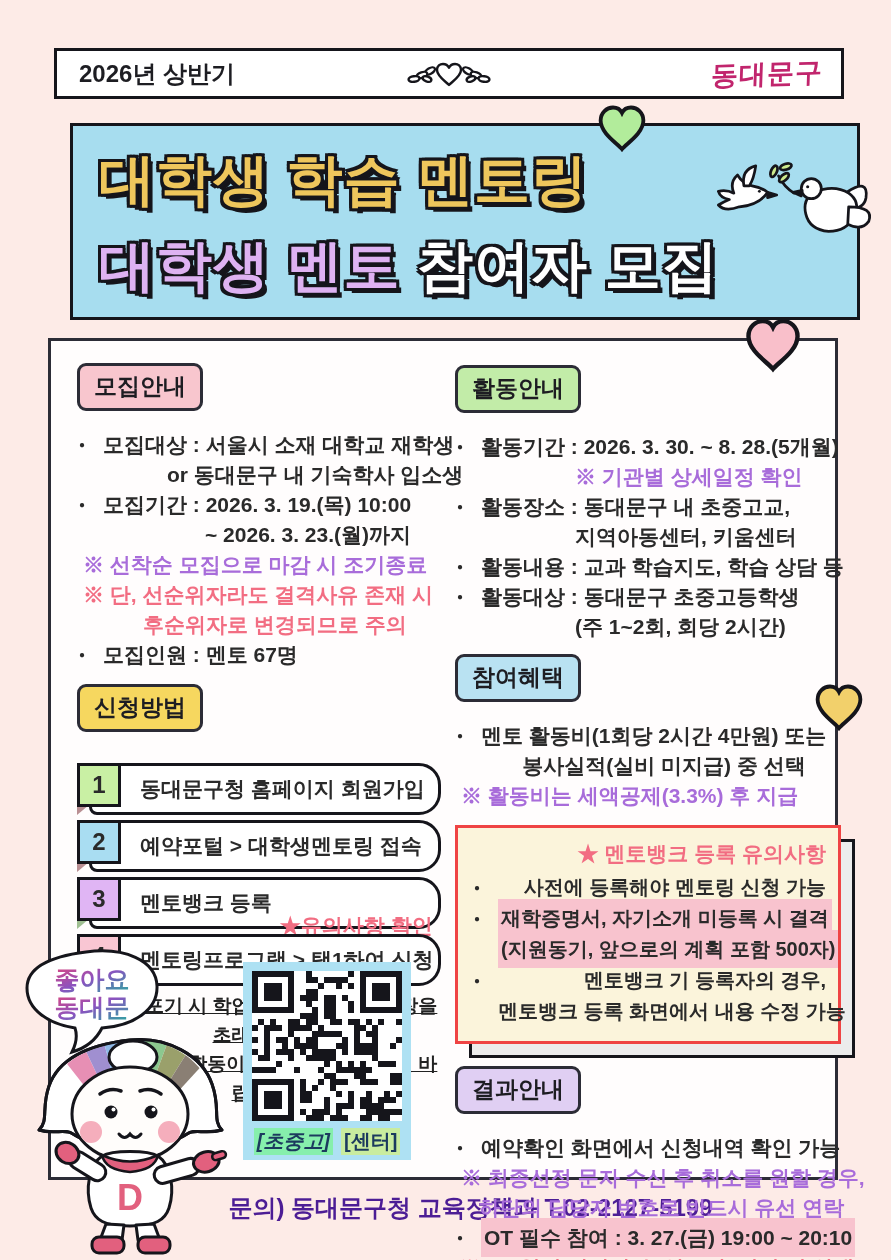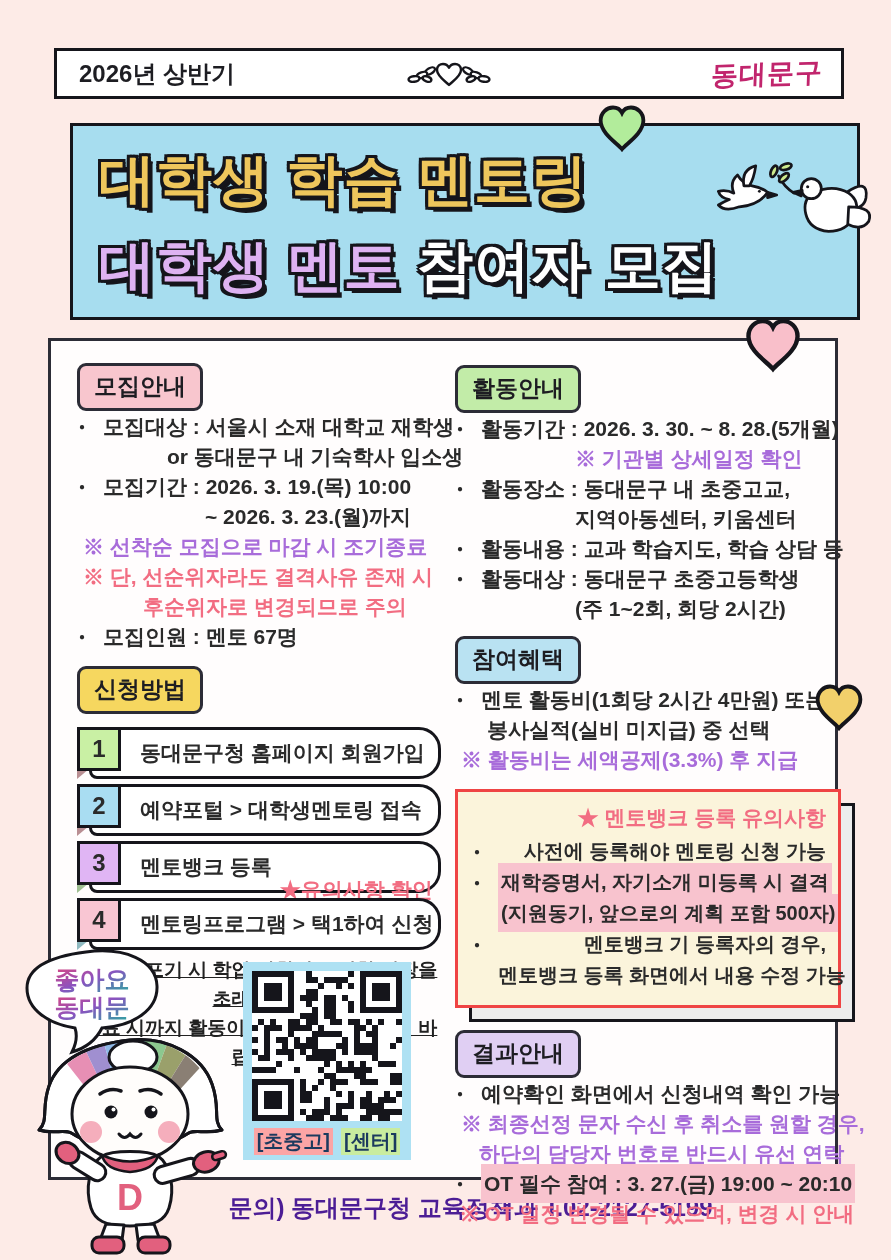--- a/index.html
+++ b/index.html
@@ -40,7 +40,7 @@
   .col-right{position:absolute;left:404px;top:24px;width:386px;}
 
   .badge{display:inline-block;padding:5px 14px 6px;border:3px solid #2c2c36;border-radius:9px;
-         font-size:23px;font-weight:bold;color:#1d1d22;margin-bottom:1px;}
+         font-size:23px;font-weight:bold;color:#1d1d22;margin-bottom:19px;}
   .badge-pink{background:#f8c6ce;}
   .badge-yellow{background:#f6d75f;margin-top:14px;}
   .badge-green{background:#c2eca8;}

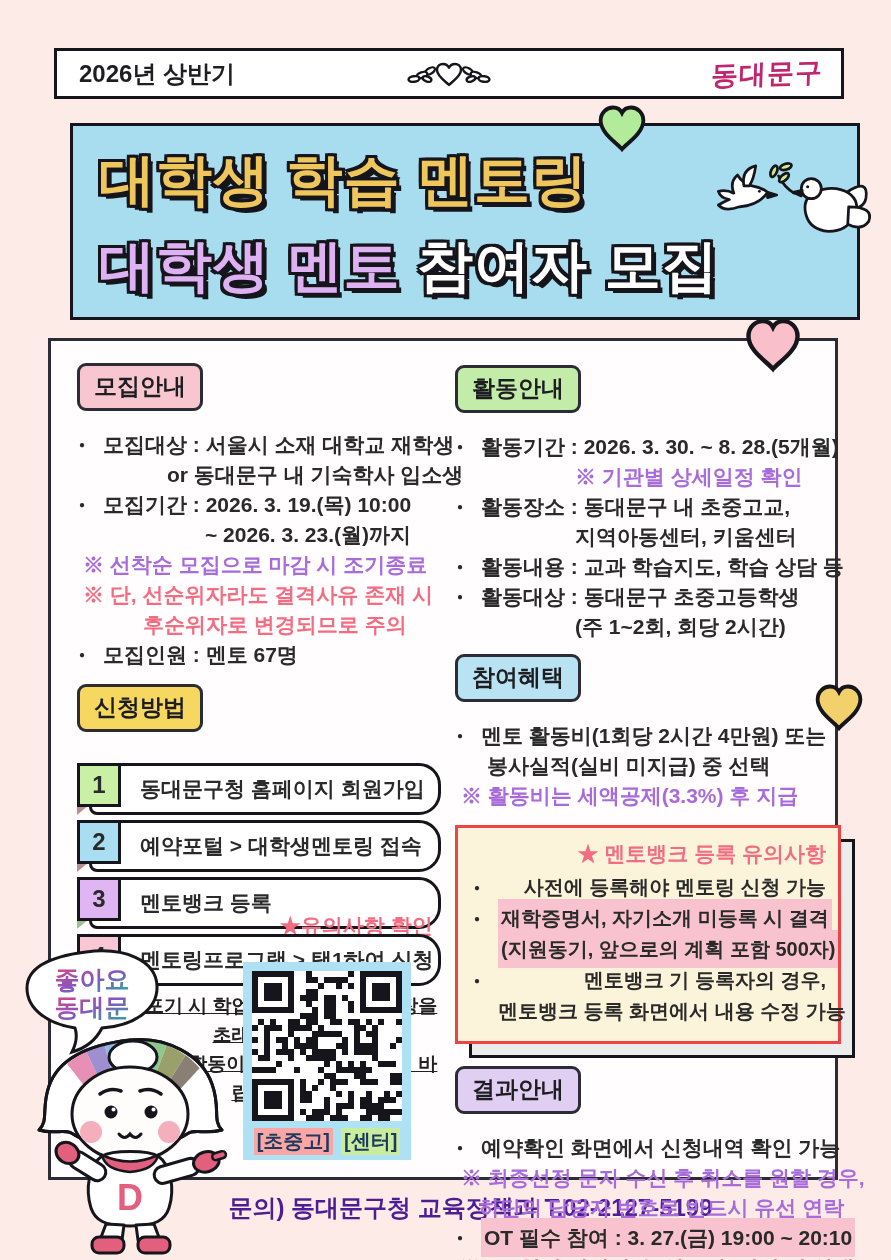--- a/index.html
+++ b/index.html
@@ -57,7 +57,7 @@
   .ind-b{padding-left:128px;}
   .ind-c{padding-left:66px;}
   .ind-d{padding-left:120px;}
-  .ind-e{padding-left:32px;}
+  .ind-e{padding-left:32px;text-align:center;}
   .ind-f{padding-left:26px;}
   .hl{background:#f8c3ce;padding:8px 3px;}
 

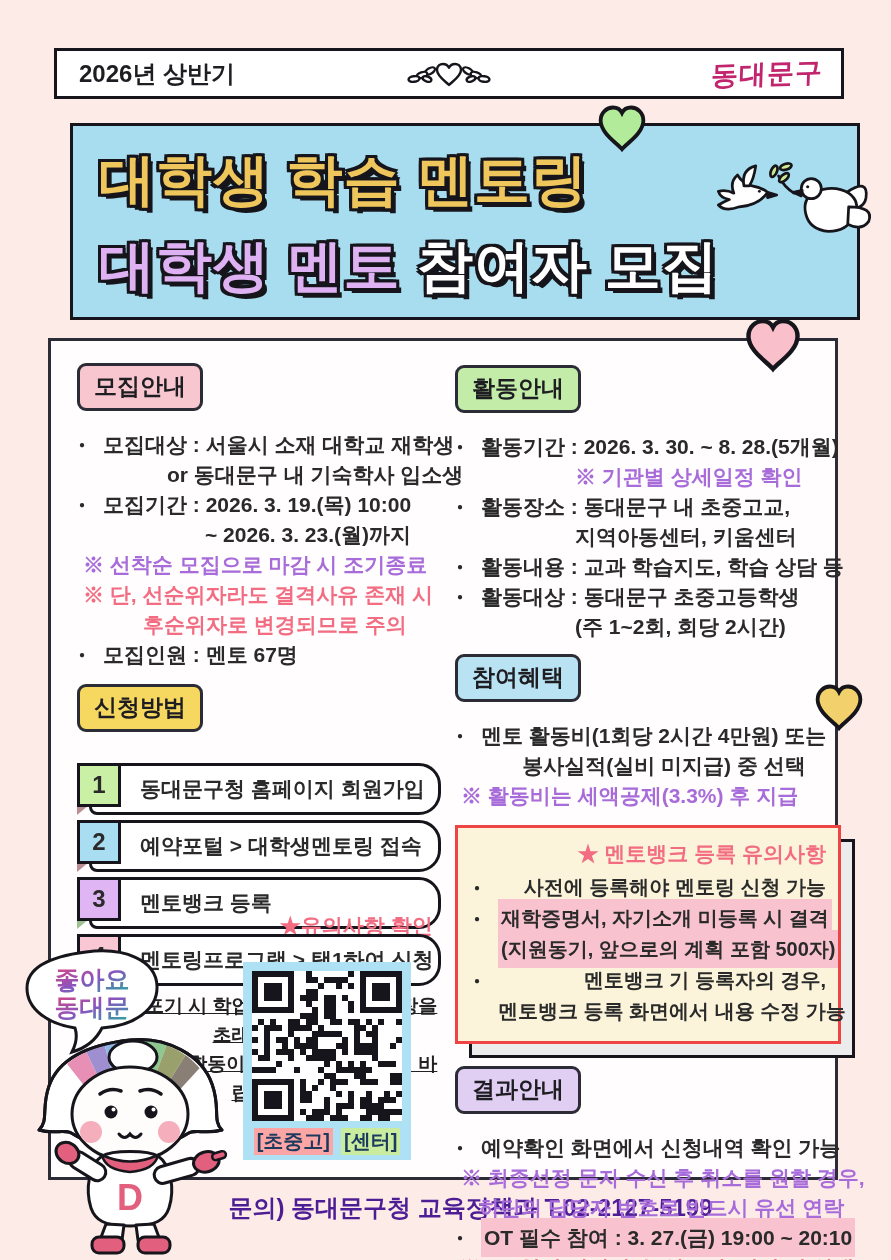--- a/index.html
+++ b/index.html
@@ -95,7 +95,7 @@
   .qr-box svg{margin-top:9px;background:#fff;}
   .qr-labels{margin-top:7px;display:flex;gap:8px;font-size:20px;font-weight:bold;color:#1c3a5e;}
   .ql{padding:0 3px;}
-  .ql-y{background:#fca5a5;}
+  .ql-y{background:#86efac;font-style:italic;}
   .ql-g{background:#c9ec9f;}
 
   

